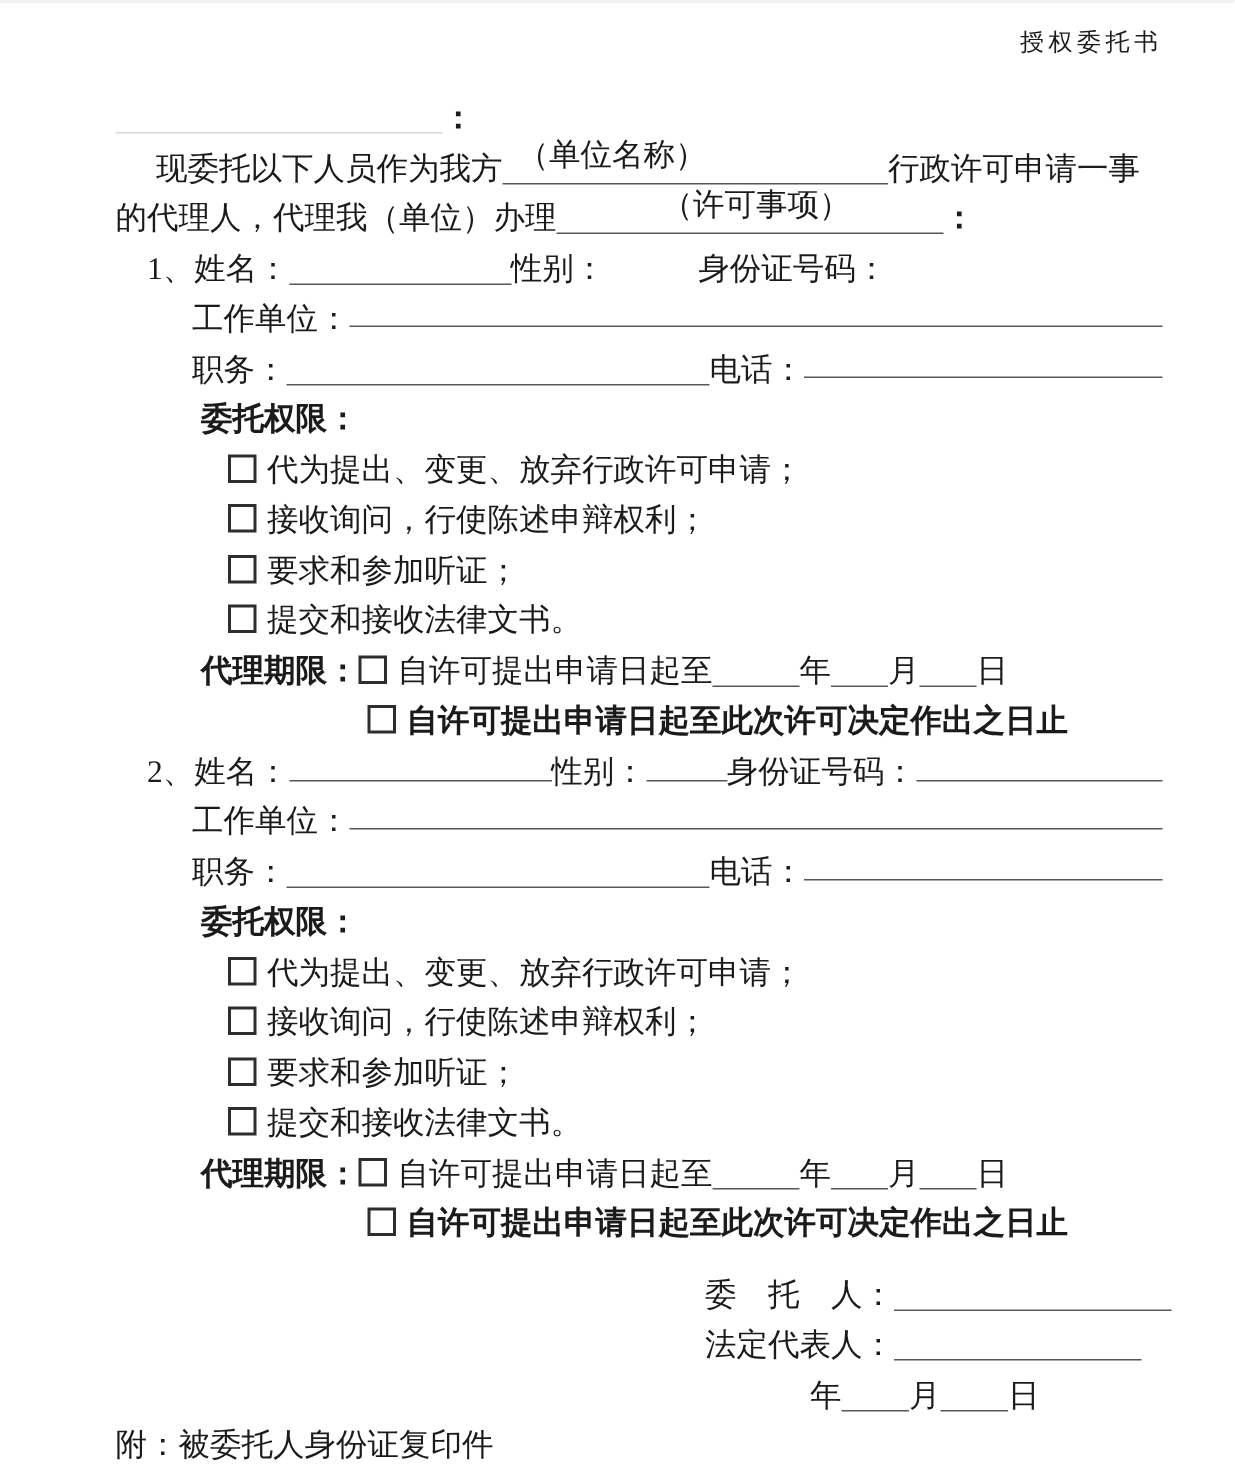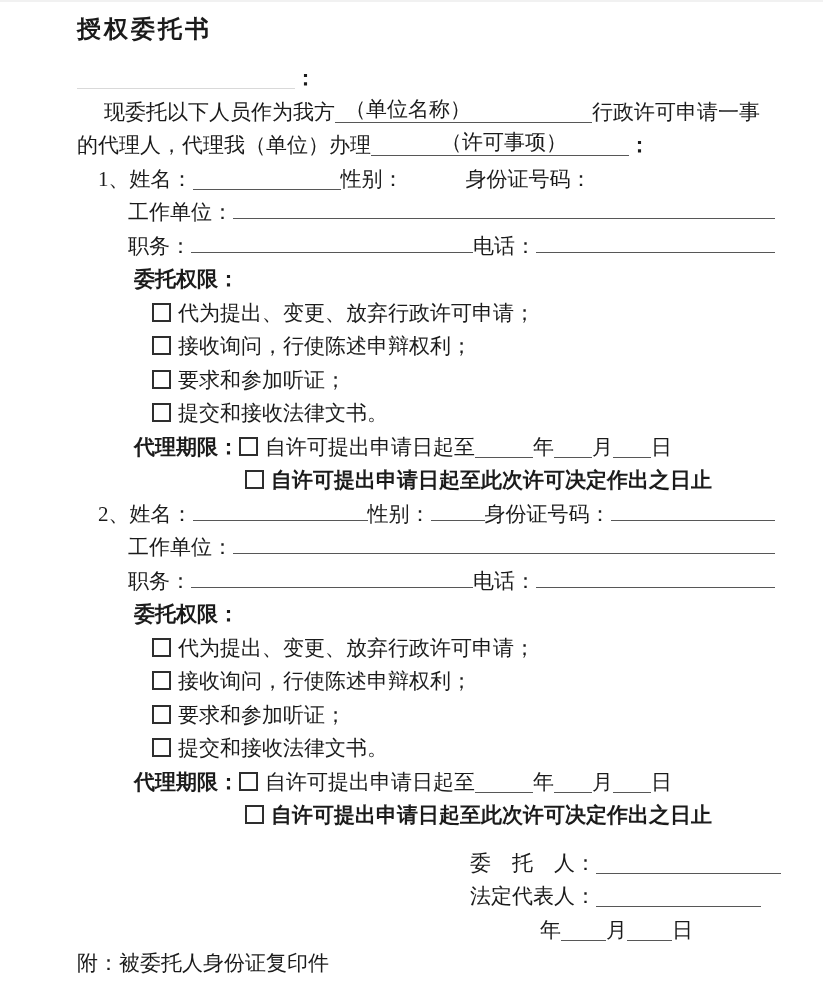--- a/index.html
+++ b/index.html
@@ -10,7 +10,7 @@
     font-family:"Liberation Serif","DejaVu Serif",serif;
     font-size:21px;color:#1b1b1b;overflow:hidden;
   }
-  .title{text-align:left;font-weight:bold;font-size:24px;height:42px;line-height:42px;letter-spacing:3px;}
+  .title{text-align:right;font-weight:normal;font-size:16px;height:42px;line-height:42px;letter-spacing:3px;}
   .row{height:33.5px;line-height:33.5px;white-space:nowrap;}
   .flexrow{display:flex;align-items:baseline;}
   .bold{font-weight:bold;}

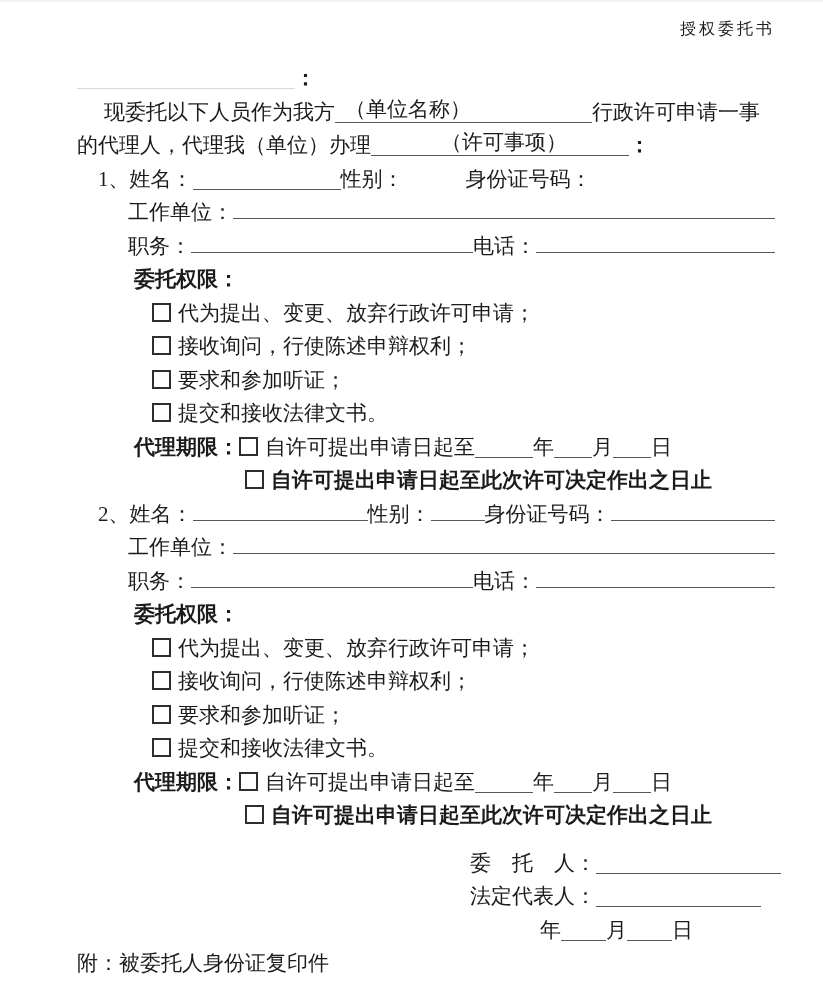--- a/index.html
+++ b/index.html
@@ -17,7 +17,7 @@
   
   .bl{display:inline-block;border-bottom:1px solid #575757;height:21px;vertical-align:-4px;position:relative;}
   .bl.light{border-bottom-color:#d9d9d9;}
-  .bl .ph{position:absolute;bottom:2px;line-height:21px;white-space:nowrap;}
+  .bl .ph{position:absolute;bottom:8px;line-height:21px;white-space:nowrap;}
   .fill{flex:1 1 auto;border-bottom:1px solid #575757;height:21px;align-self:baseline;}
   .spacer{display:inline-block;height:21px;}
   

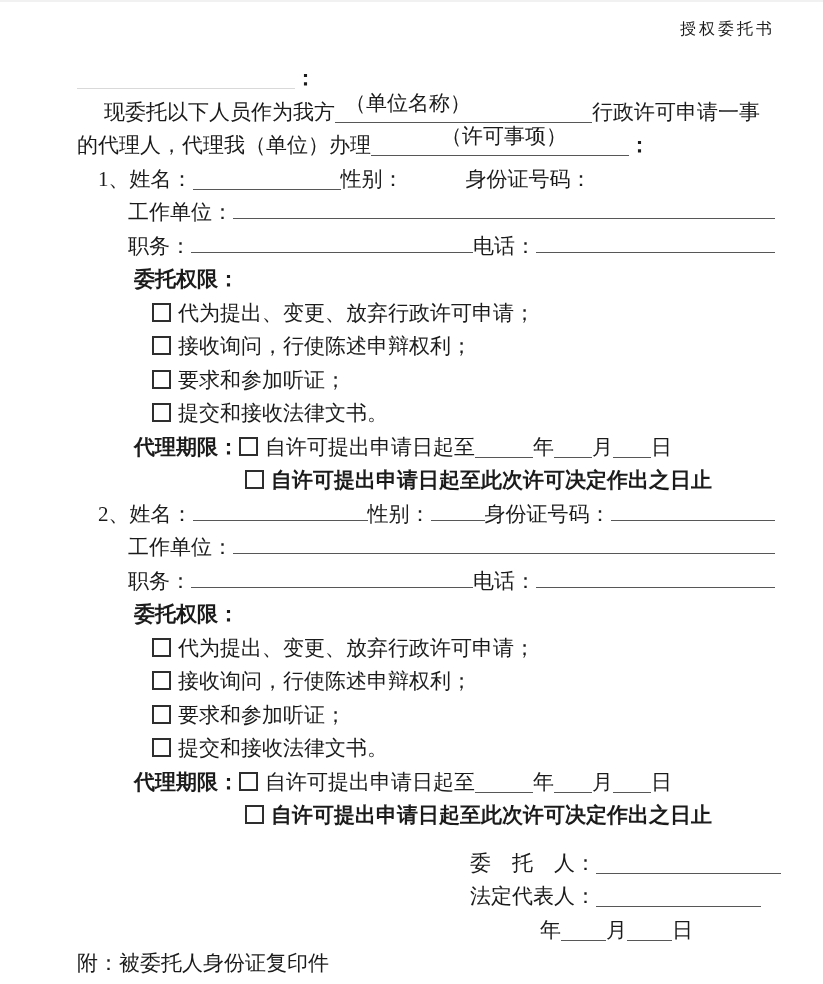--- a/index.html
+++ b/index.html
@@ -25,7 +25,7 @@
   
   .ind-intro{padding-left:27px;}
   .ind-num{padding-left:21px;}
-  .ind-detail{padding-left:51px;}
+  .ind-detail{padding-left:51px;align-items:center;}
   .ind-head{padding-left:57px;}
   .ind-cb{padding-left:75px;}
   .ind-p2{padding-left:168px;font-weight:bold;}

